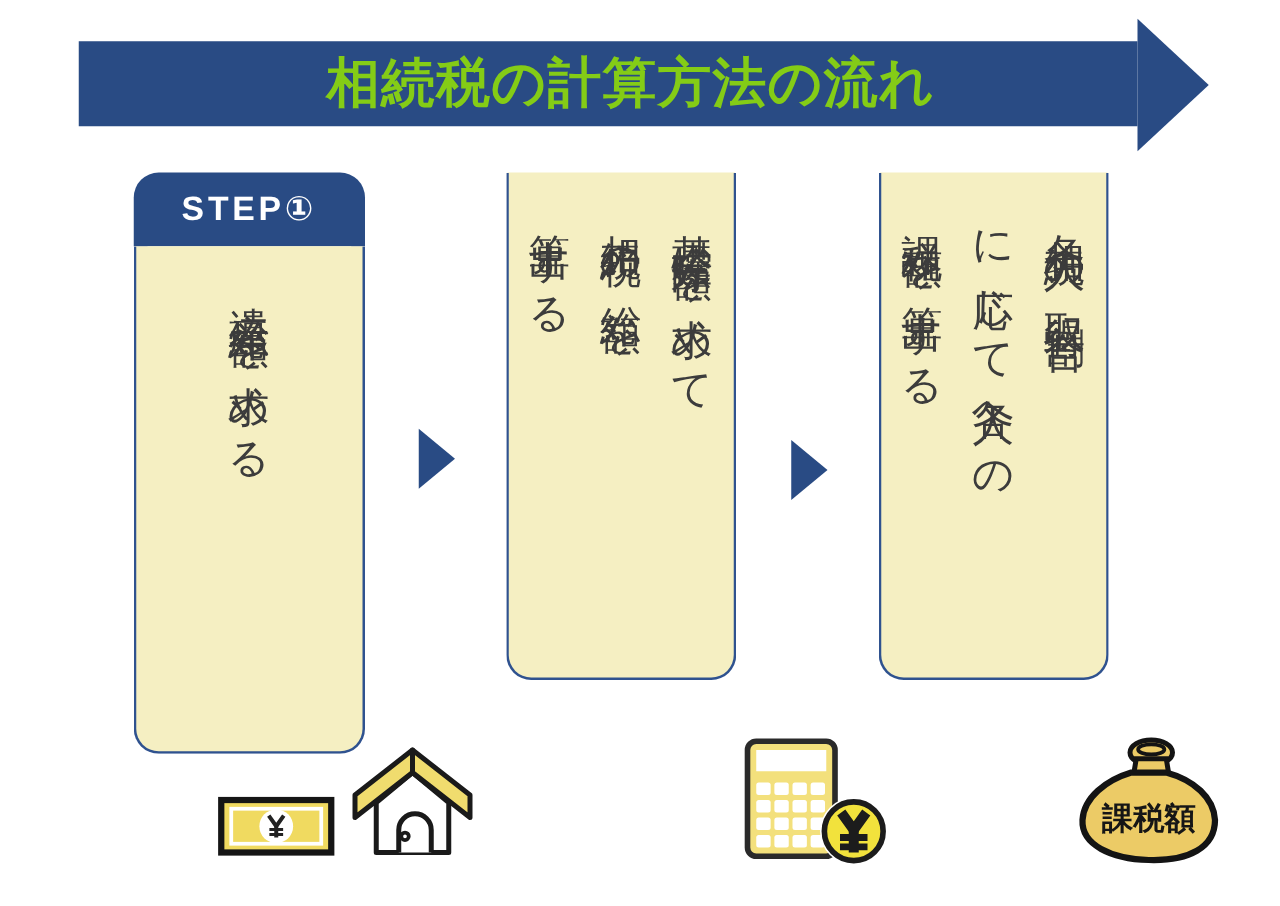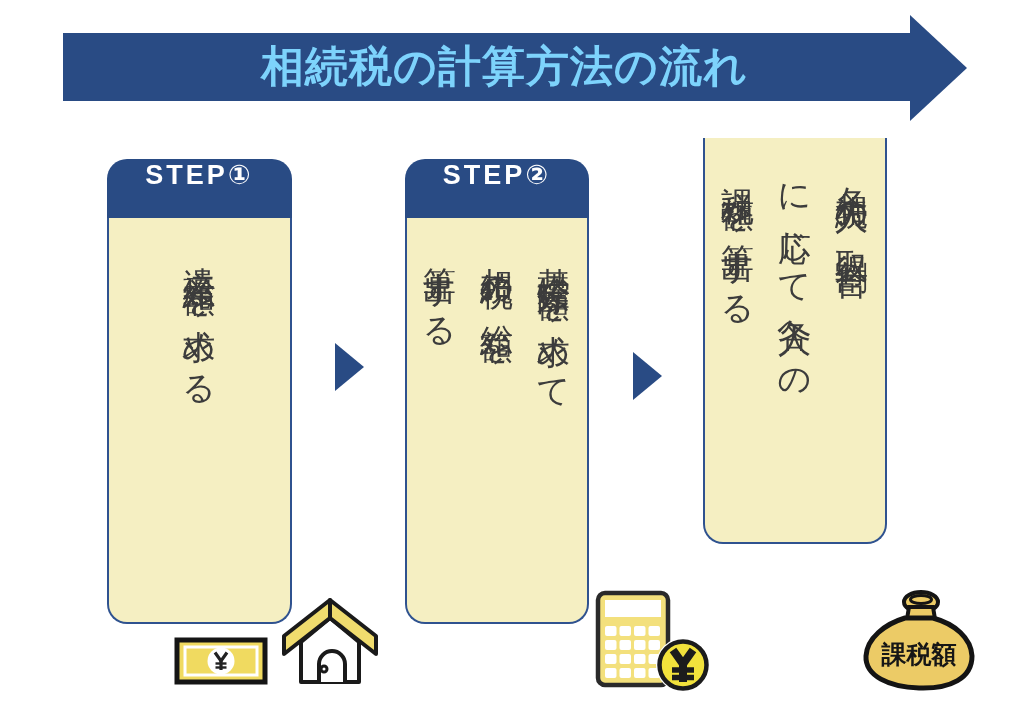--- a/index.html
+++ b/index.html
@@ -13,7 +13,7 @@
     background:#294b84;display:flex;align-items:center;justify-content:center;
   }
   .banner-title{
-    margin:16px;padding-left:36px;color:#7dd3fc;font-size:43px;font-weight:bold;
+    margin:16px;padding-left:36px;color:#84cc16;font-size:43px;font-weight:bold;
     letter-spacing:1px;white-space:nowrap;
   }
   .banner-arrowhead{

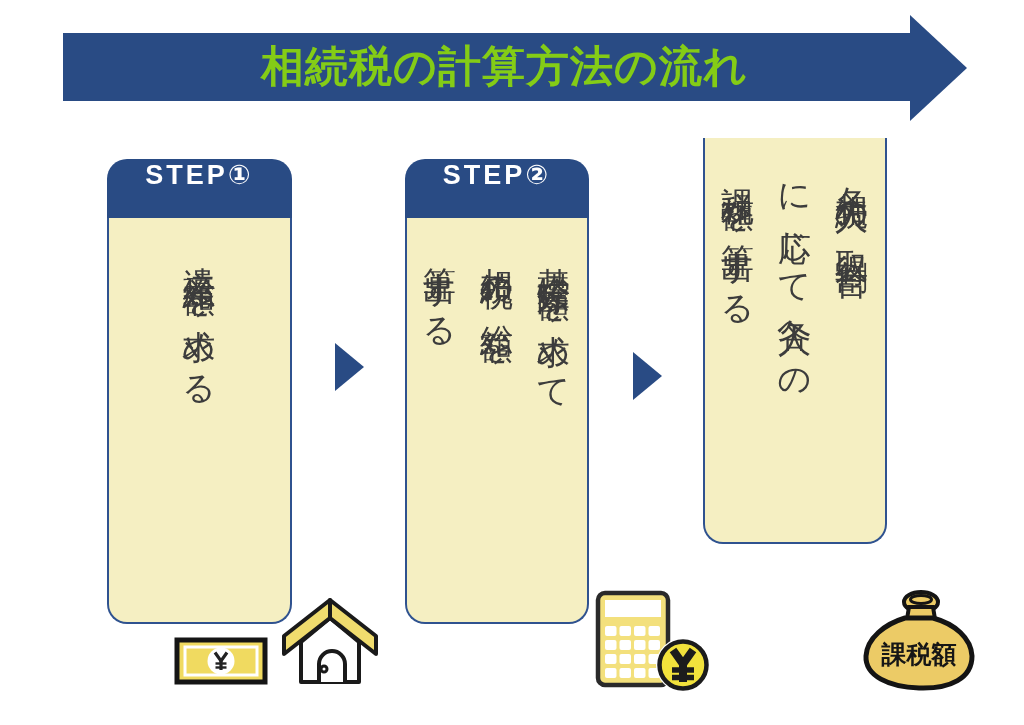--- a/index.html
+++ b/index.html
@@ -25,7 +25,7 @@
   .card{position:absolute;top:138px;width:185px;height:465px;}
   .card-header{
     height:59px;background:#294b84;border-radius:20px 20px 0 0;
-    display:flex;justify-content:center;margin-top:21px;
+    display:flex;align-items:center;justify-content:center;
   }
   .card-header span{
     color:#ffffff;font-size:27px;font-weight:700;letter-spacing:3px;white-space:nowrap;

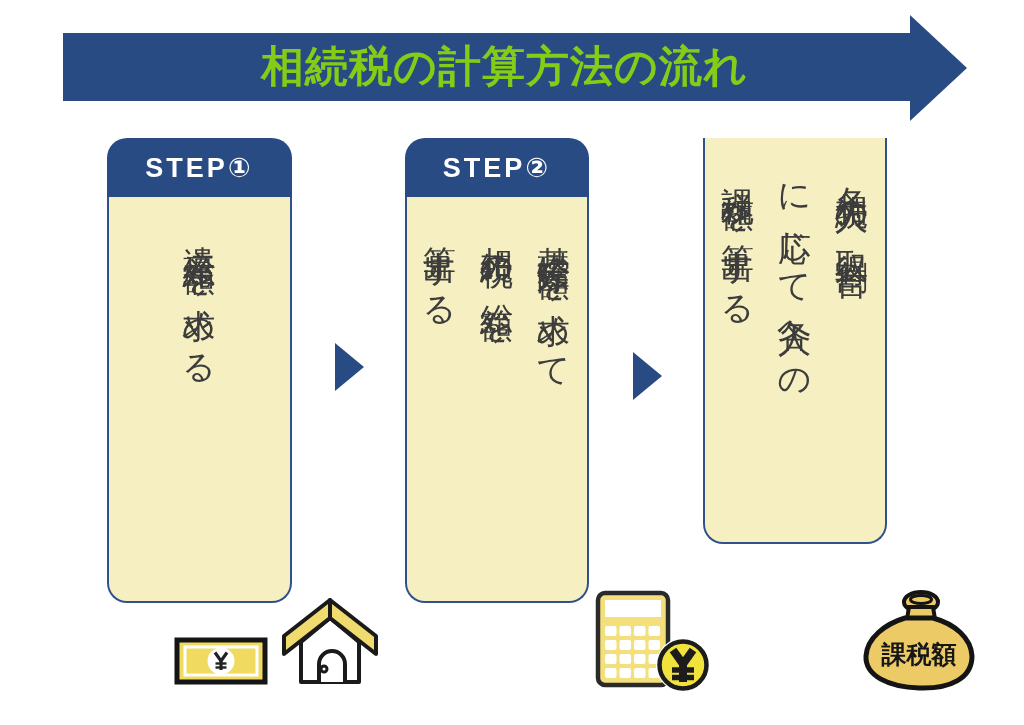--- a/index.html
+++ b/index.html
@@ -77,9 +77,6 @@
   </div>
 
   <div class="card" style="left:405px;width:184px">
-    <div class="card-header">
-      <span>STEP②</span>
-    </div>
     <div class="card-body">
       <div class="vtext">
         <div class="vcol">基礎控除額を求めて</div>

